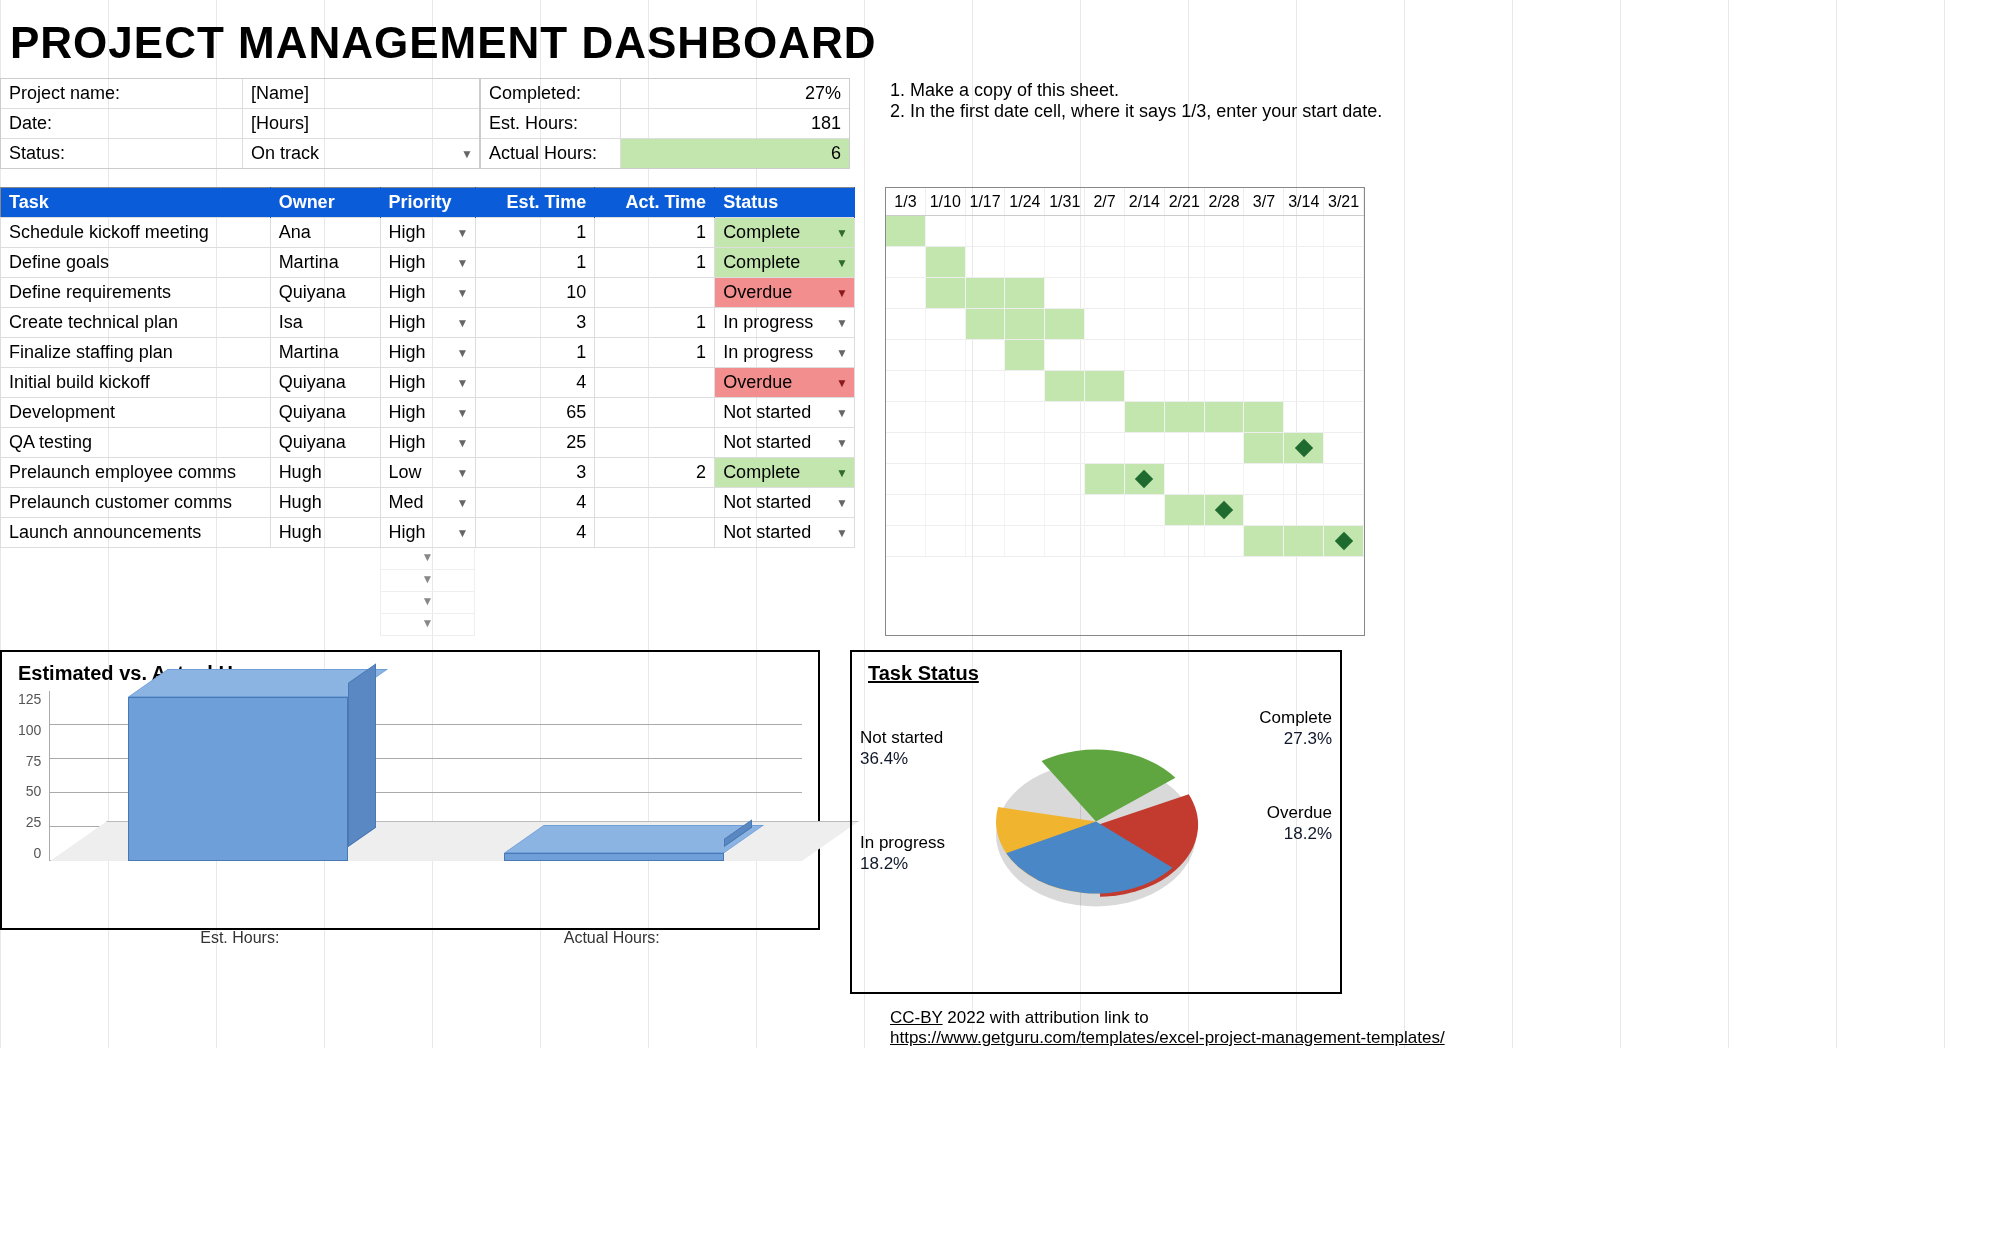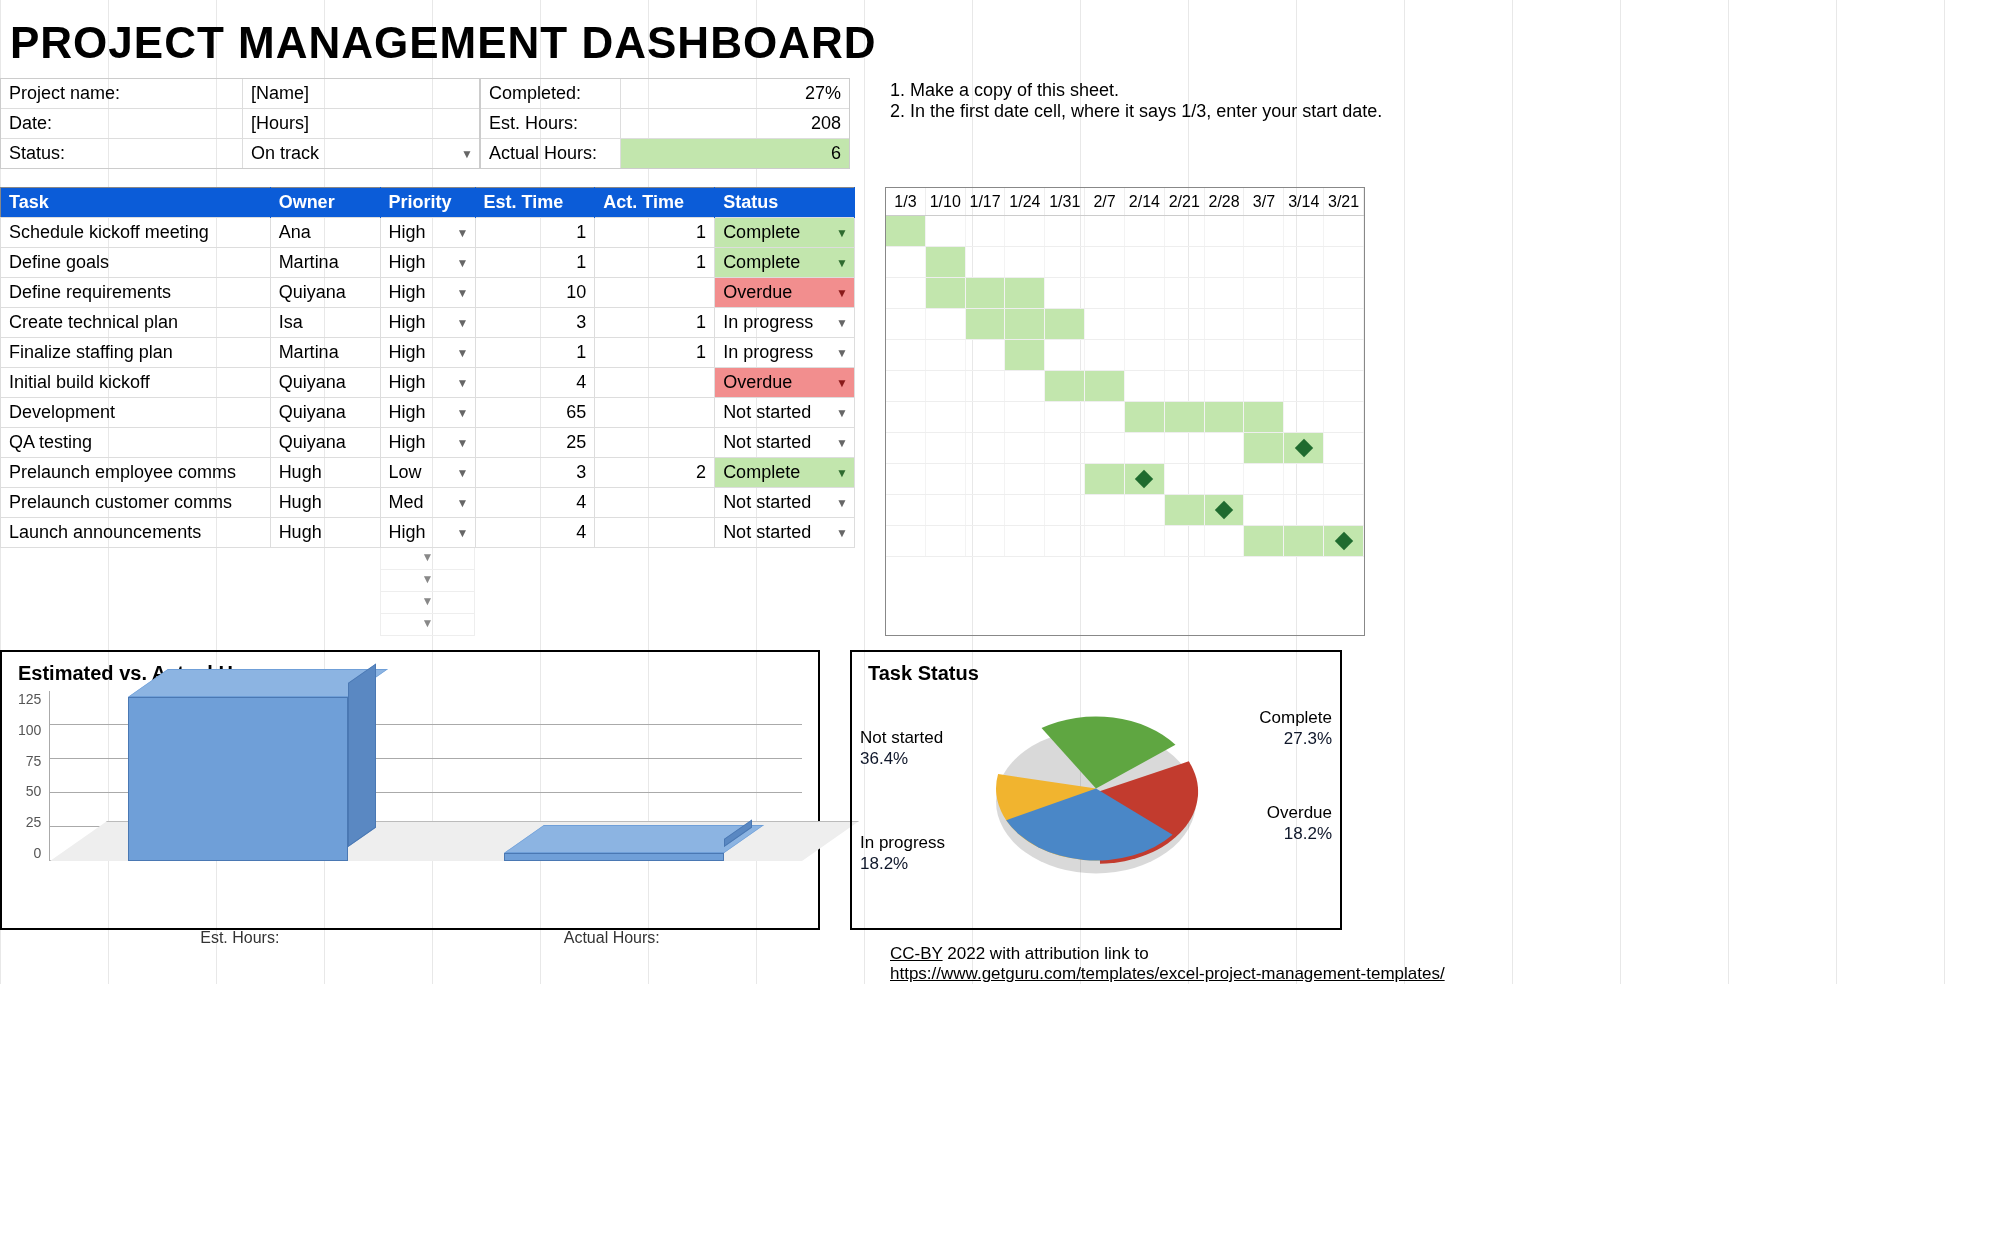--- a/index.html
+++ b/index.html
@@ -304,7 +304,7 @@
       </div>
       <div class="info-row">
         <div class="info-label">Est. Hours:</div>
-        <div class="info-value">208</div>
+        <div class="info-value">181</div>
       </div>
       <div class="info-row">
         <div class="info-label">Actual Hours:</div>

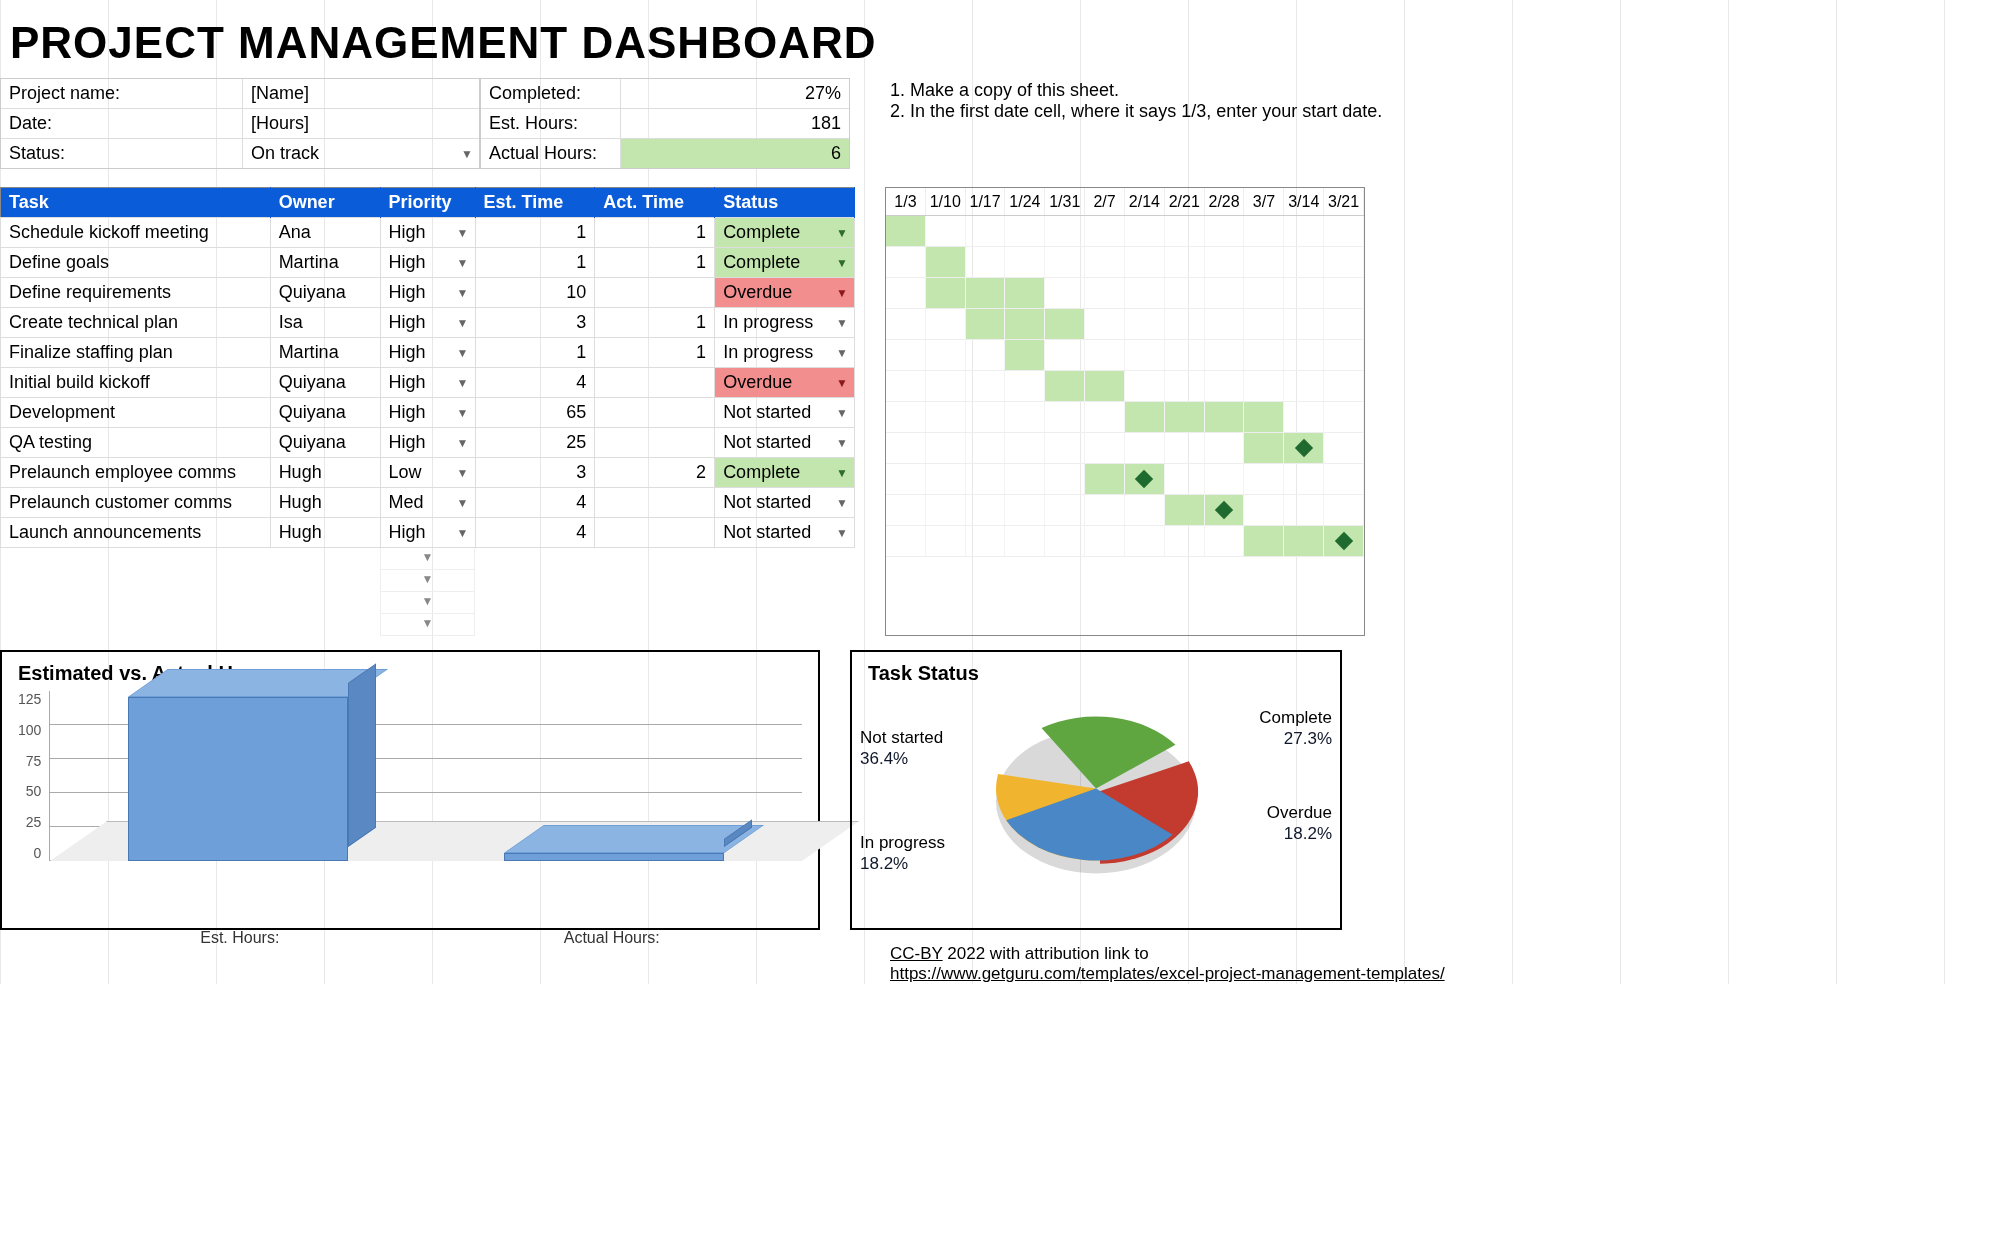--- a/index.html
+++ b/index.html
@@ -87,7 +87,7 @@
     font-weight: 700;
     border-right: 1px solid #0b5cd8;
   }
-  table.task-table th.num { }
+  table.task-table th.num { text-align: right; }
   table.task-table td {
     padding: 4px 8px;
     border: 1px solid #ddd;

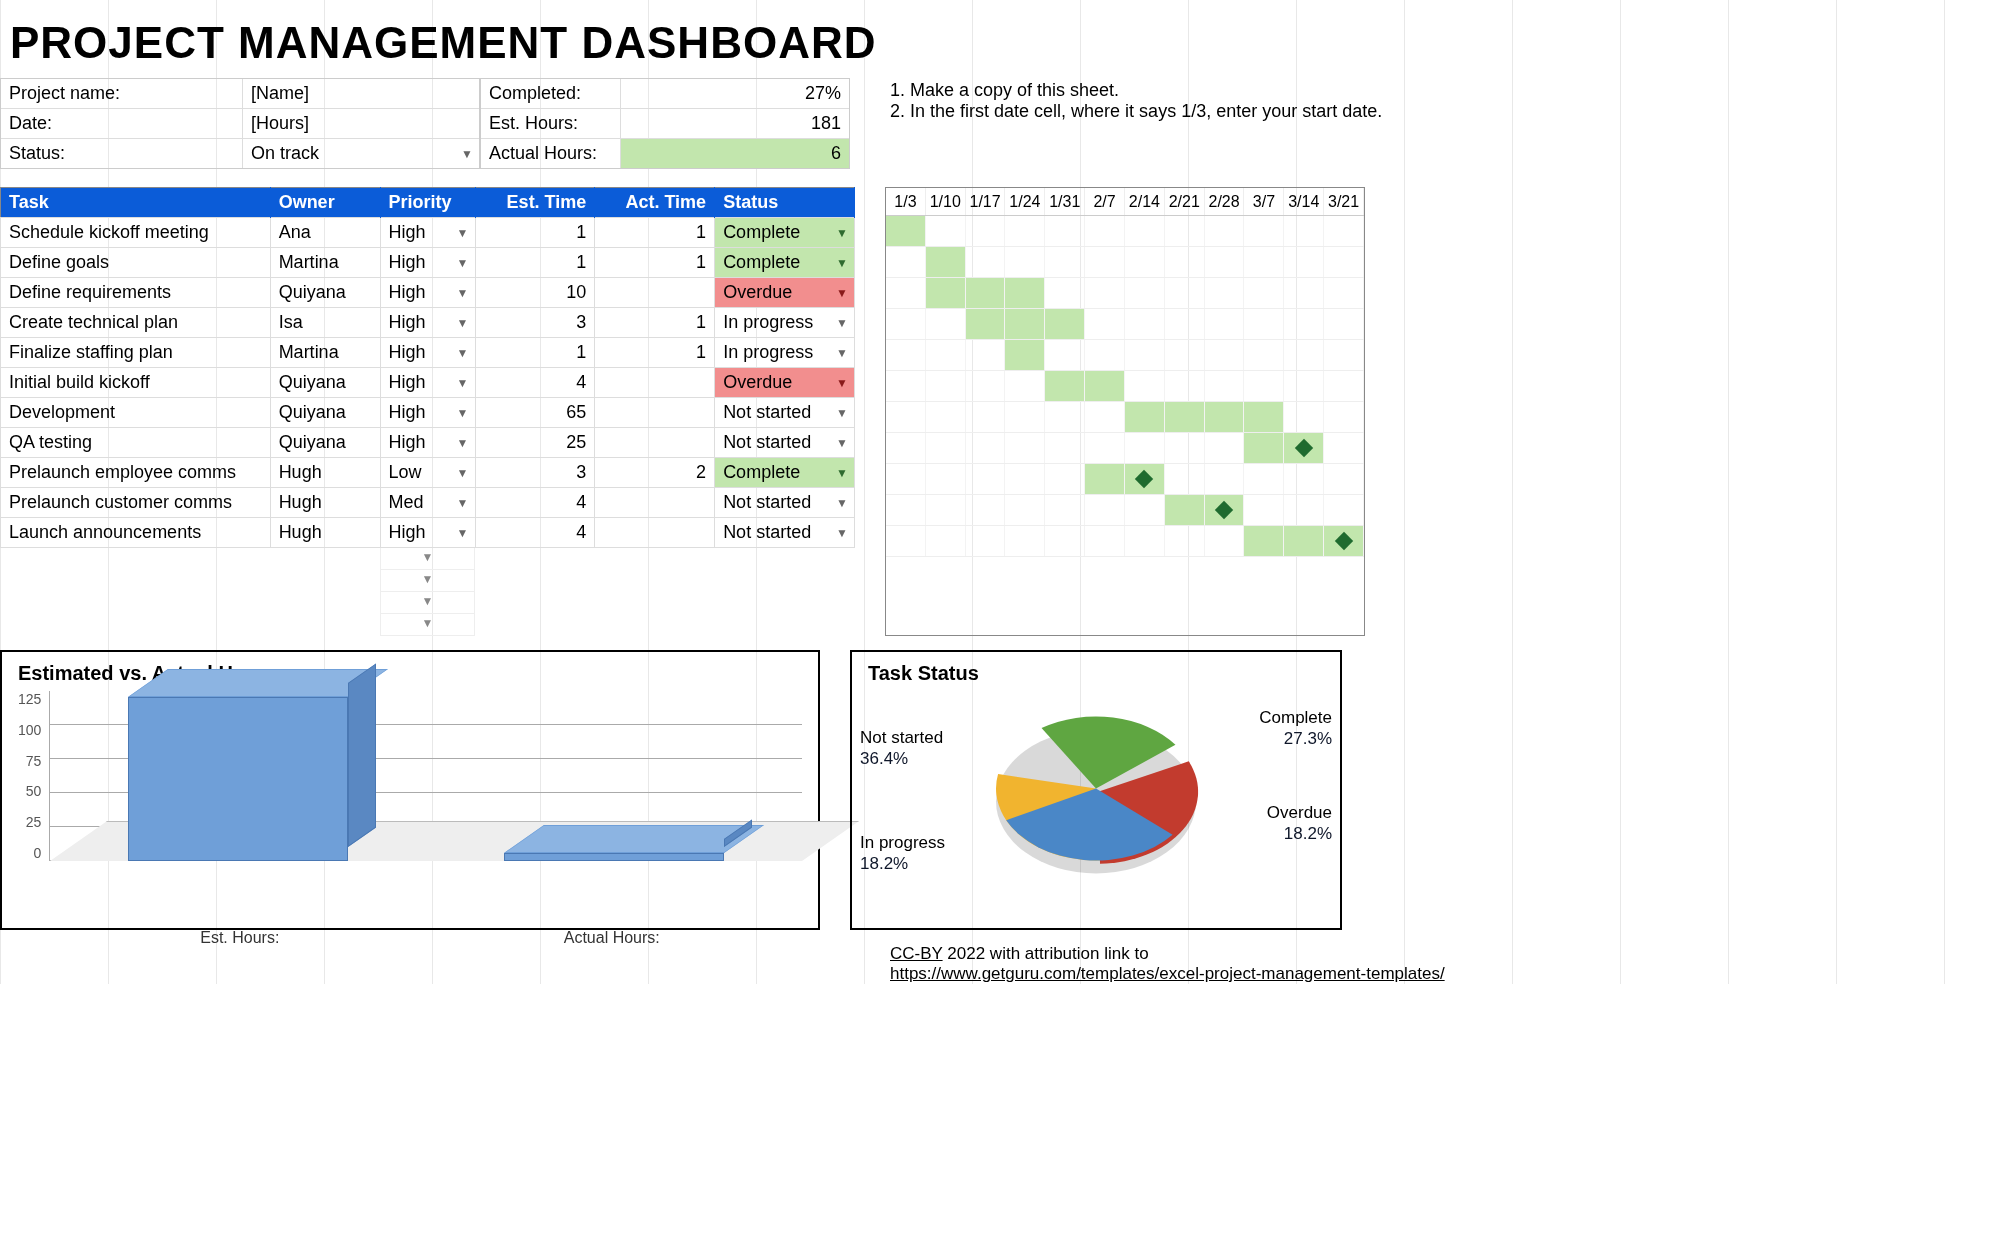--- a/index.html
+++ b/index.html
@@ -238,8 +238,9 @@
 
   .piechart {
     width: 492px;
-    height: 280px;
-    position: relative;
+    height: 344px;
+    position: relative;
+    text-decoration: underline;
   }
   .pie-svg-wrap {
     position: absolute;

